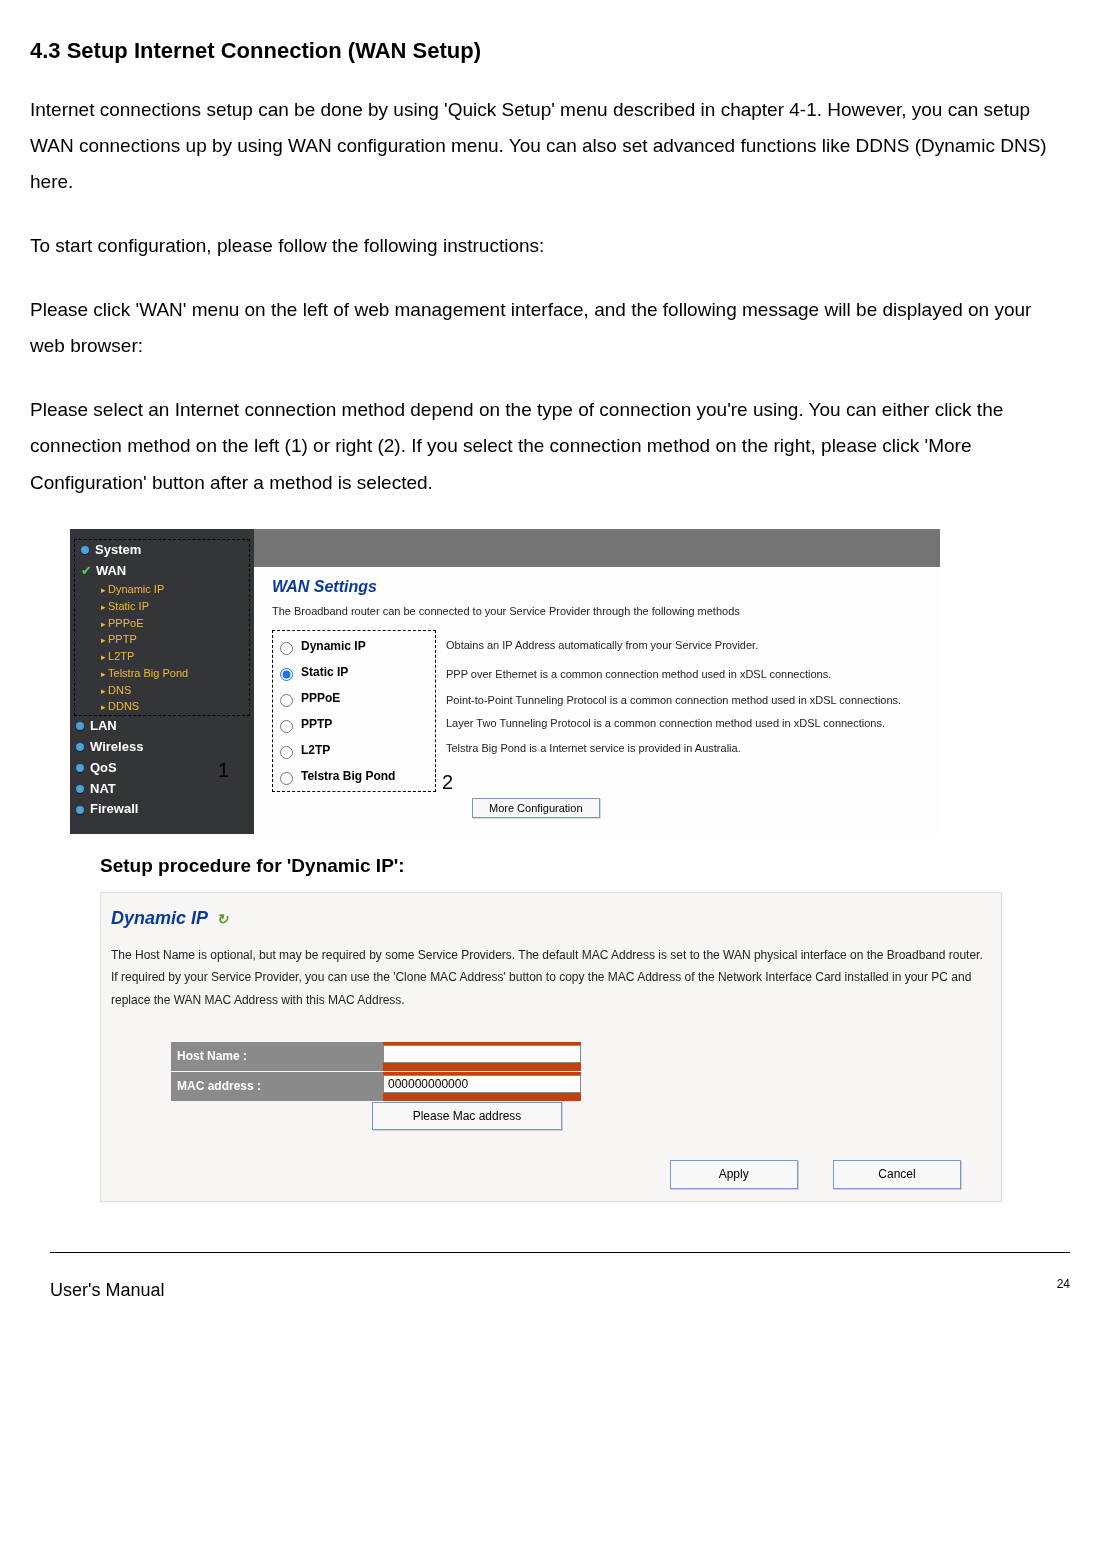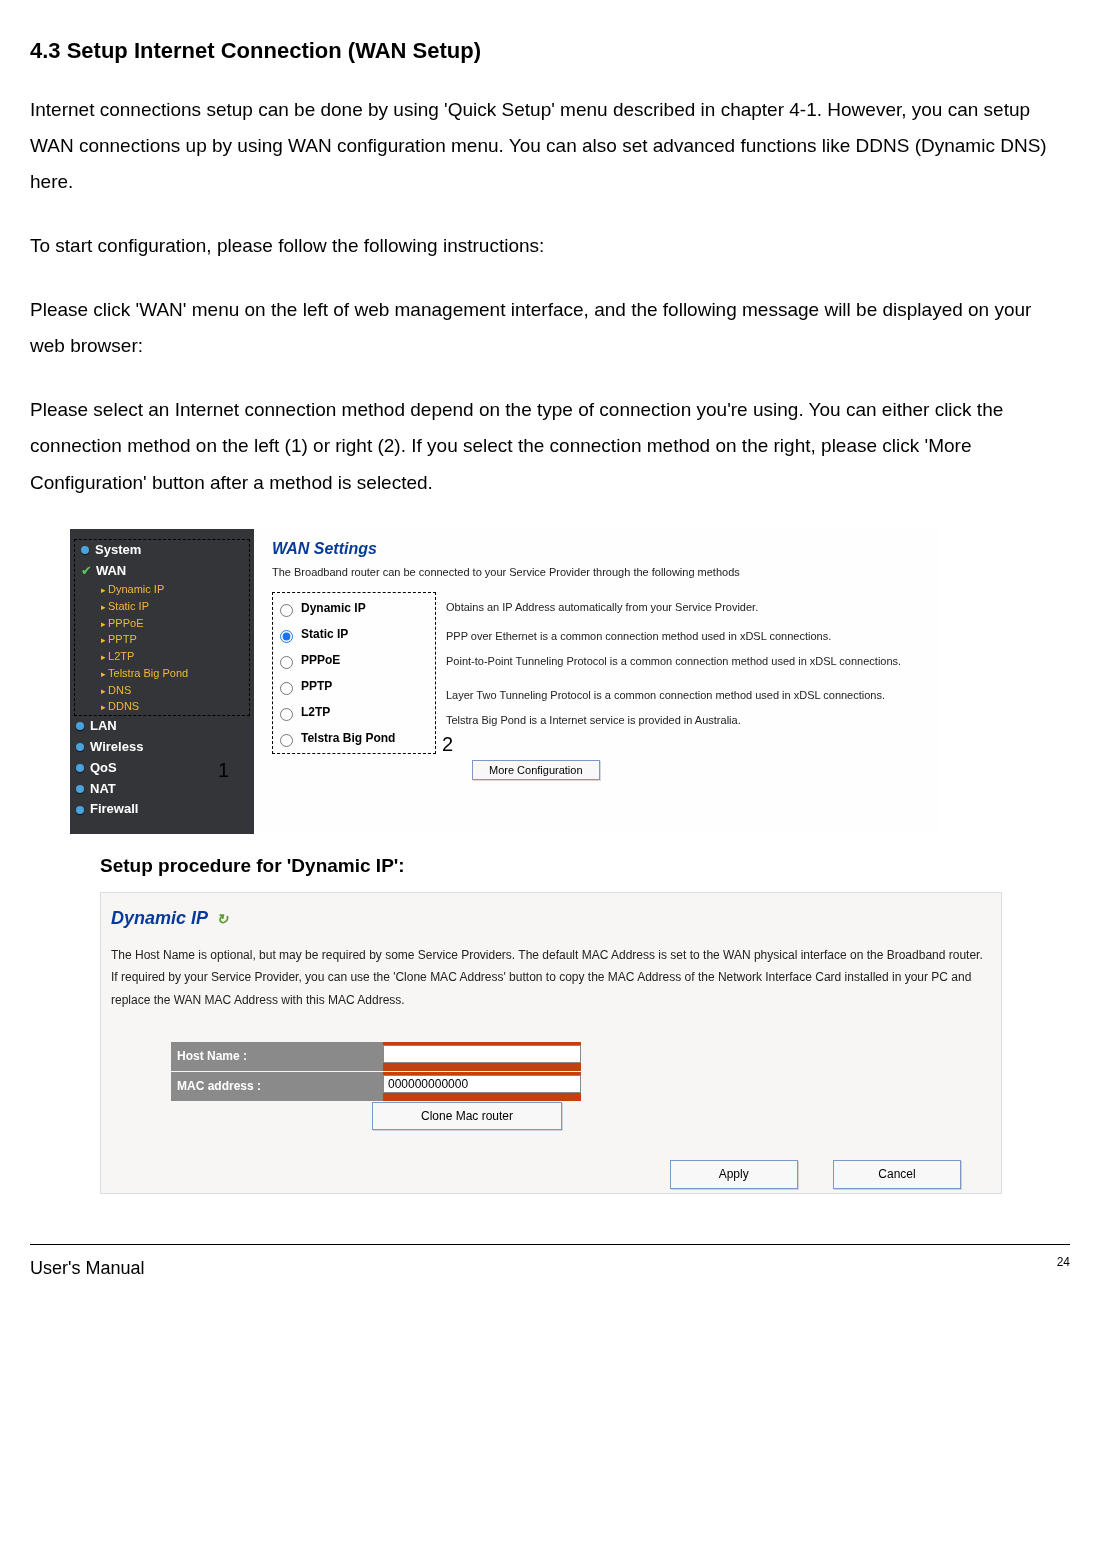--- a/index.html
+++ b/index.html
@@ -25,9 +25,10 @@
   }
   .wanshot {
     display: flex;
-    background: #000000;
+    background: #737373;
     font-size: 12px;
     line-height: 1.3;
+    align-items: flex-end;
   }
   .sidebar {
     background: #333538;

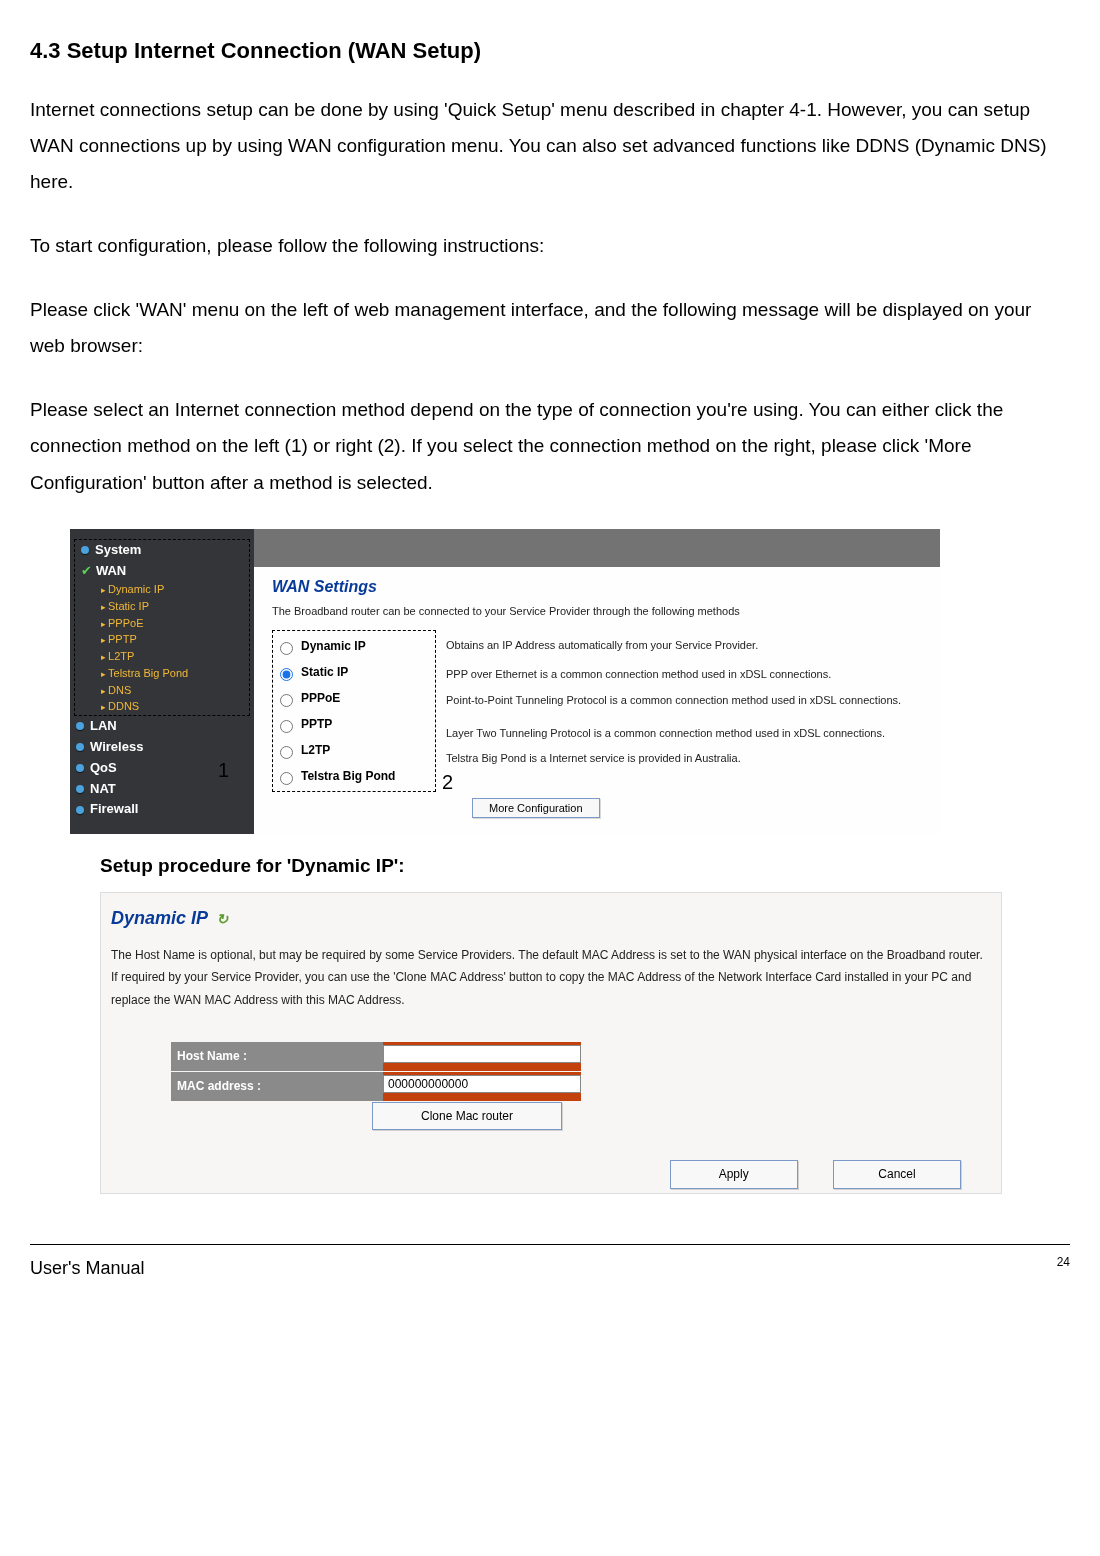--- a/index.html
+++ b/index.html
@@ -308,7 +308,7 @@
         <div class="right-descs">
           <div class="opt-desc" style="margin:7px 0 14px 0;">Obtains an IP Address automatically from your Service Provider.</div>
           <div class="opt-desc" style="margin:0 0 10px 0;">PPP over Ethernet is a common connection method used in xDSL connections.</div>
-          <div class="opt-desc" style="margin:0 0 18px 0;">Point-to-Point Tunneling Protocol is a common connection method used in xDSL connections.</div>
+          <div class="opt-desc" style="margin:0 0 8px 0;">Point-to-Point Tunneling Protocol is a common connection method used in xDSL connections.</div>
           <div class="opt-desc" style="margin:0 0 10px 0;">Layer Two Tunneling Protocol is a common connection method used in xDSL connections.</div>
           <div class="opt-desc" style="margin:0 0 0 0;">Telstra Big Pond is a Internet service is provided in Australia.</div>
         </div>

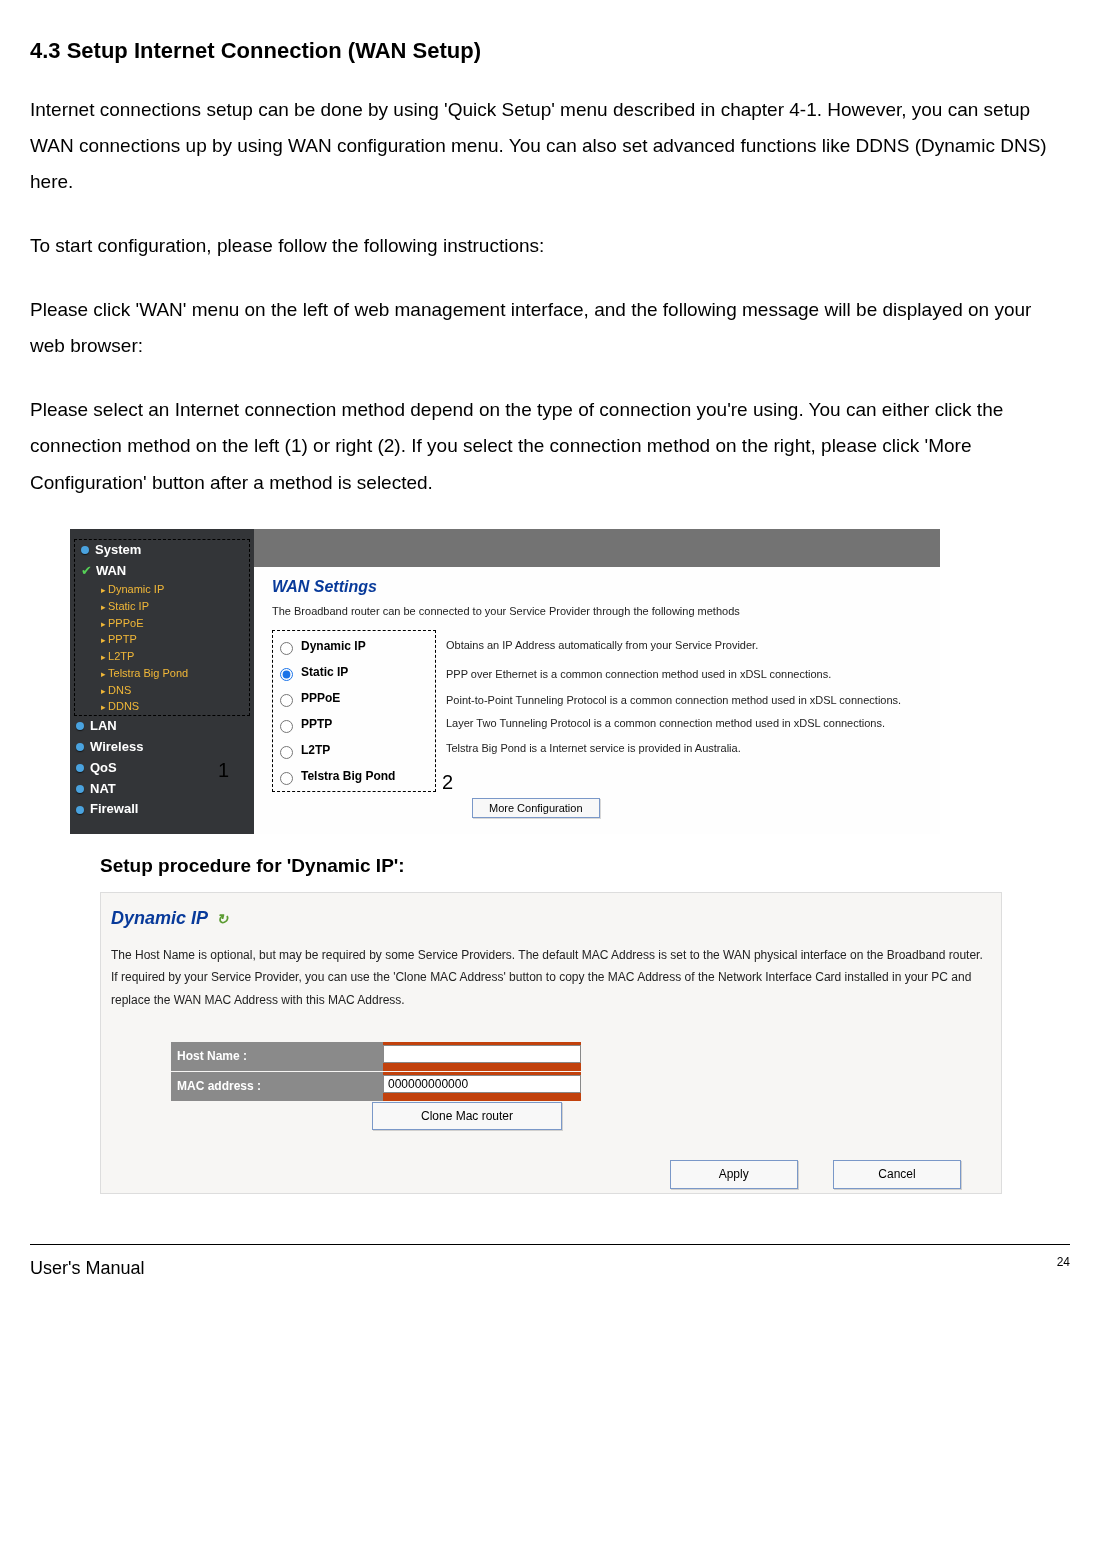--- a/index.html
+++ b/index.html
@@ -143,7 +143,7 @@
     margin: 0 0 10px 70px;
     width: 880px;
     background: #f7f6f4;
-    padding: 8px 10px 4px 10px;
+    padding: 8px 10px 12px 10px;
     font-family: Arial;
     font-size: 12px;
     border: 1px solid #ddd;

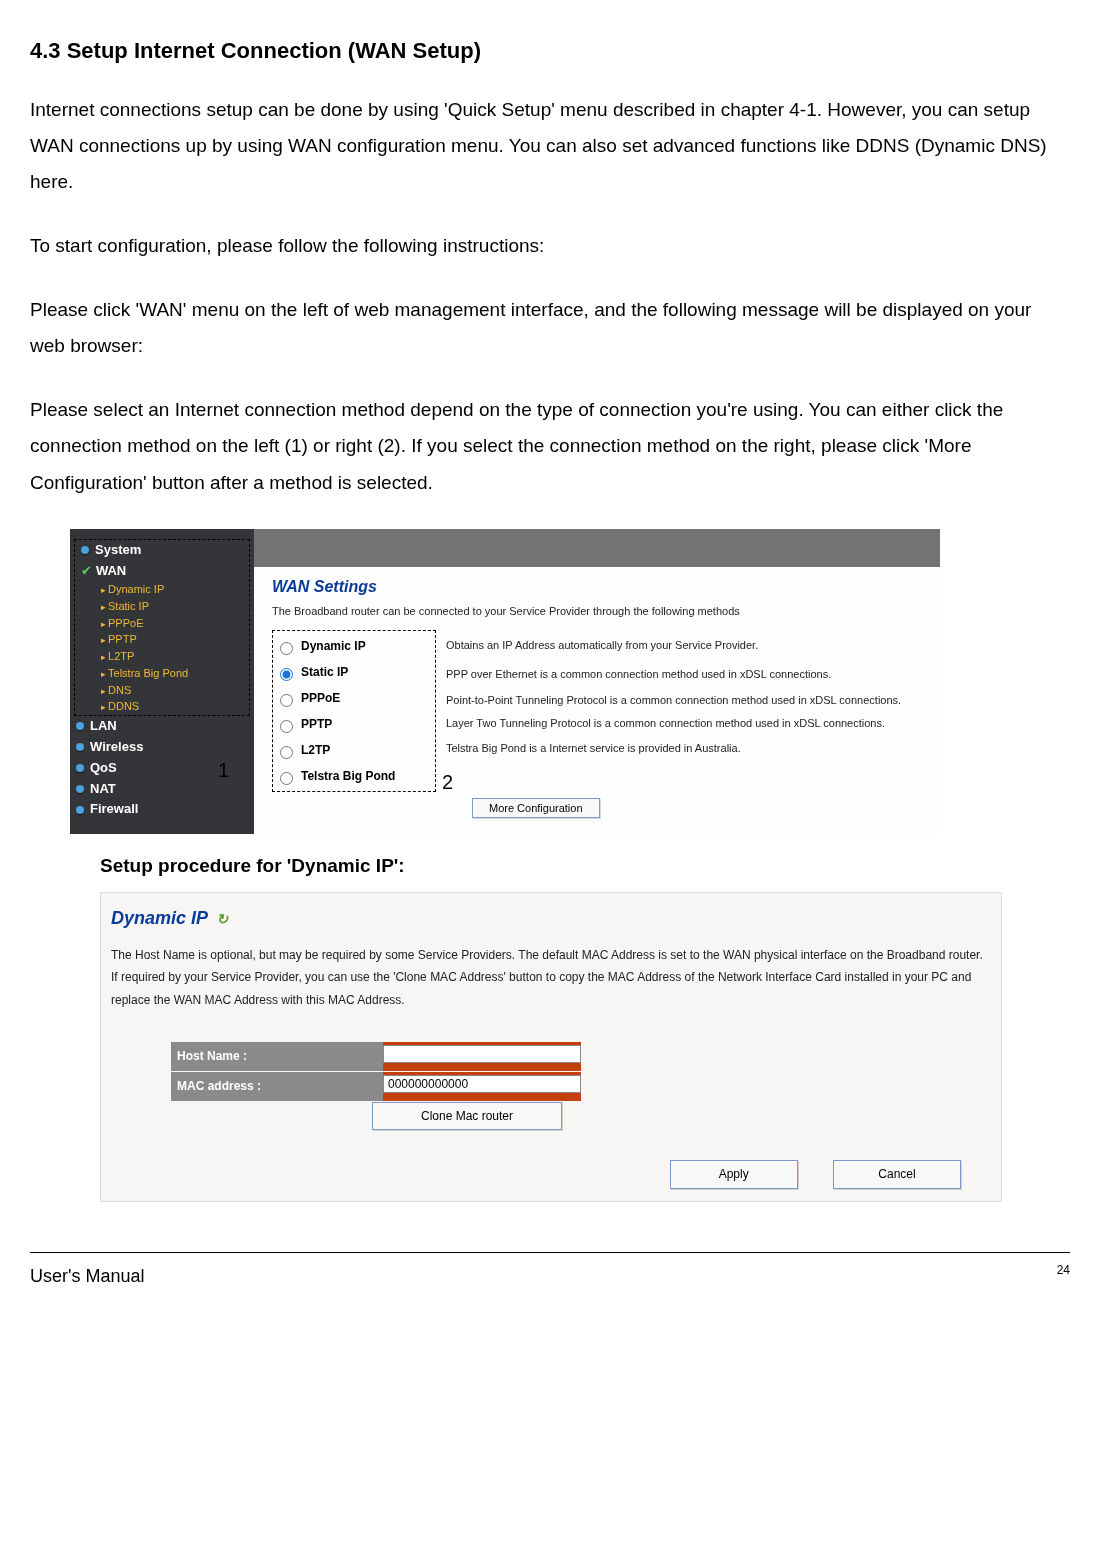--- a/index.html
+++ b/index.html
@@ -337,7 +337,7 @@
       <div class="form-input-cell"><input class="form-input" value="000000000000" style=""></div>
     </div>
     <div class="clone-row">
-      <div class="clone-btn">Clone Mac router</div>
+      <div class="clone-btn">Please Mac address</div>
     </div>
   </div>
 

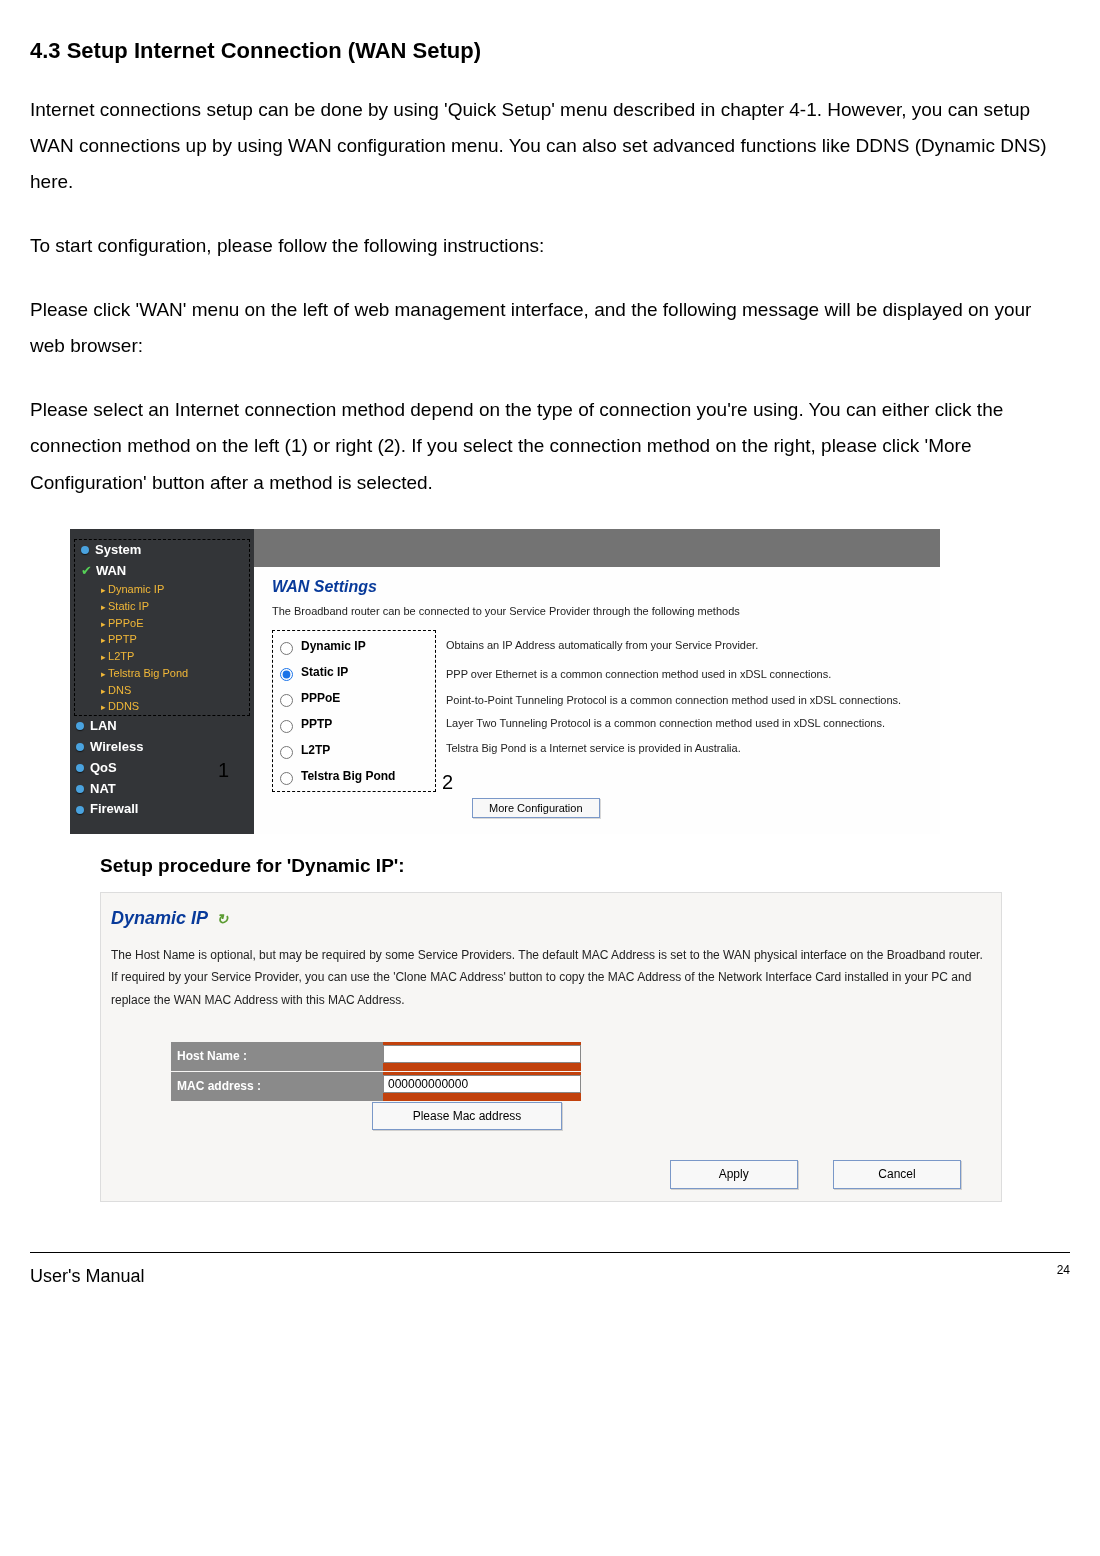--- a/index.html
+++ b/index.html
@@ -212,10 +212,11 @@
   .footer {
     border-top: 1px solid #000;
     margin-top: 50px;
-    padding-top: 6px;
+    padding-top: 20px;
     display: flex;
     justify-content: space-between;
     font-size: 18px;
+    margin-left: 20px;
   }
   .footer .pagenum { font-size: 12px; }
 </style>

